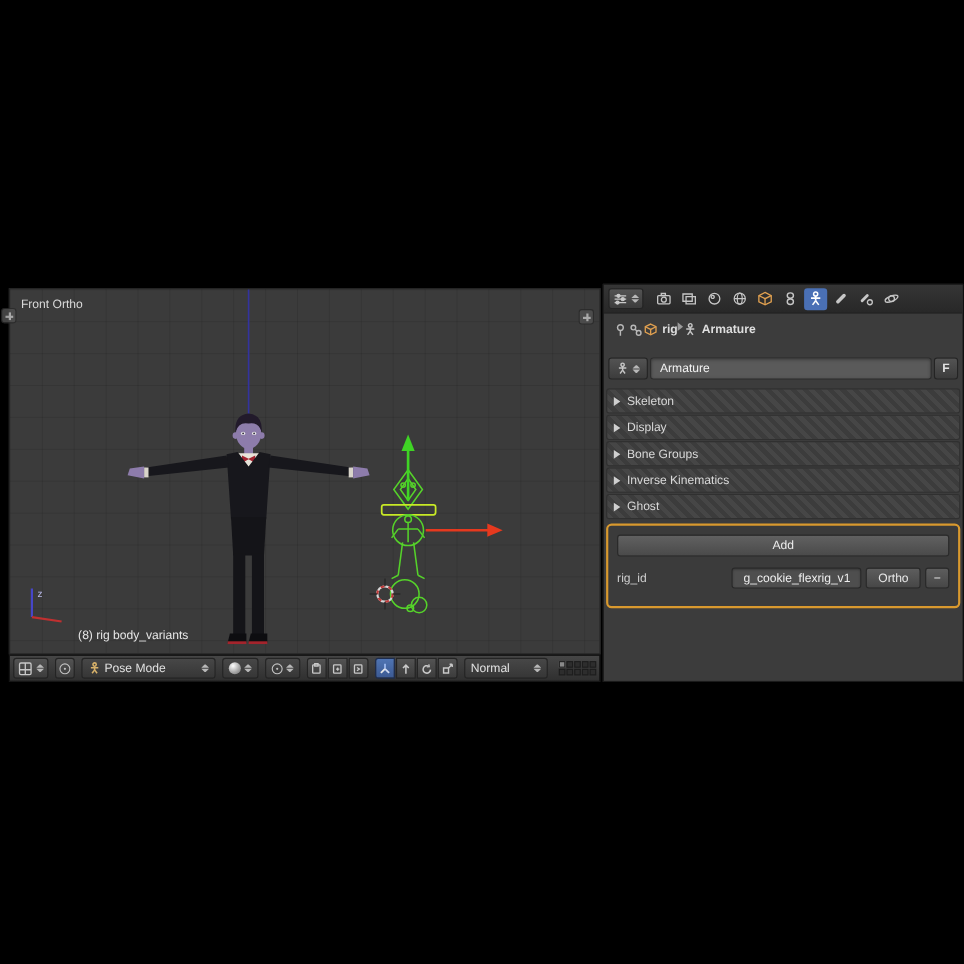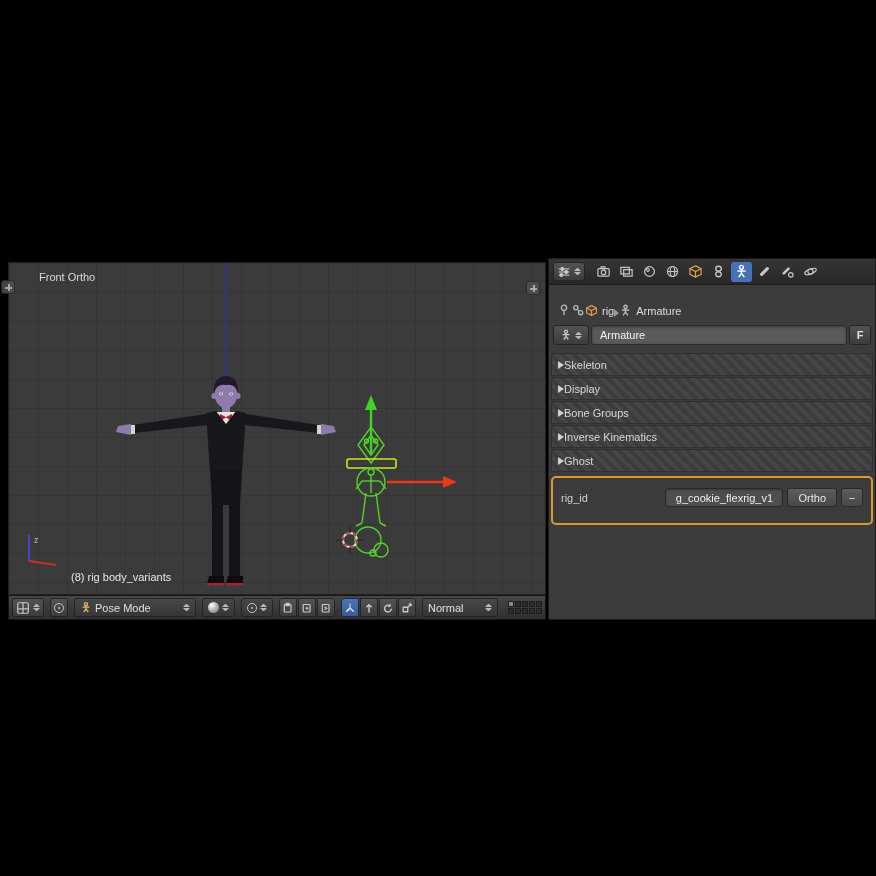--- a/index.html
+++ b/index.html
@@ -21,7 +21,7 @@
     border:1px solid #222; overflow:hidden;
   }
   .vp-canvas { position:absolute; left:0; top:0; }
-  .view-label { position:absolute; left:30px; top:8px; color:#d9d9d9; }
+  .view-label { position:absolute; left:10px; top:8px; color:#d9d9d9; }
   .corner-plus {
     position:absolute; width:14px; height:14px; background:#4f4f4f;
     border:1px solid #2a2a2a; border-radius:3px; opacity:.85;

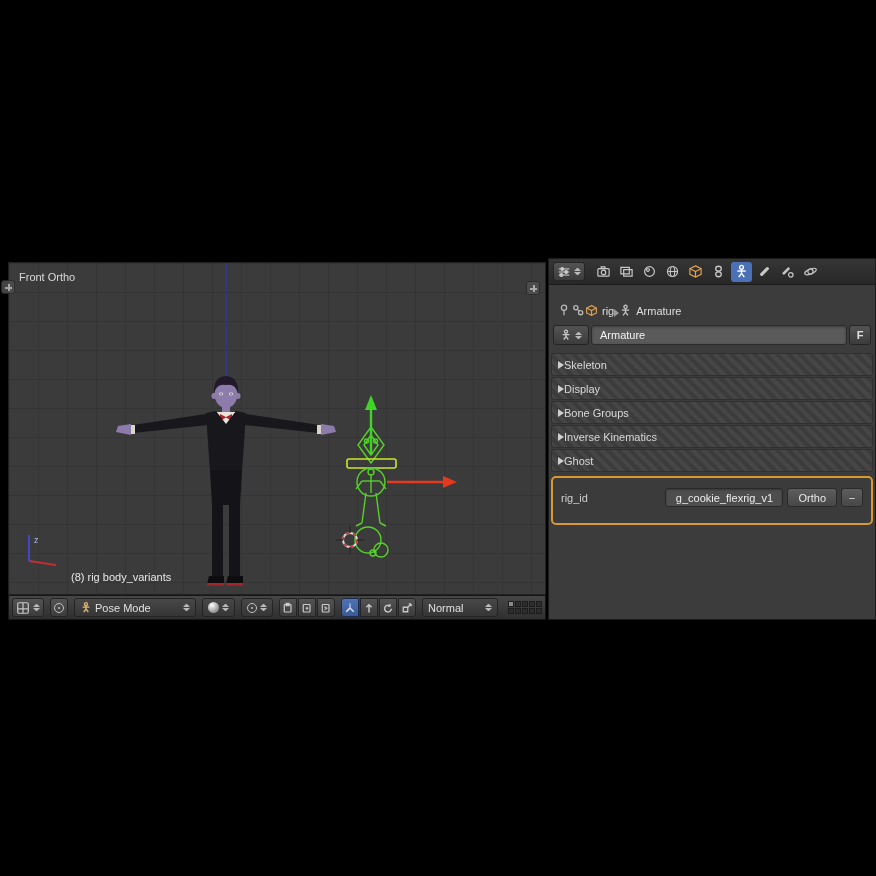--- a/index.html
+++ b/index.html
@@ -81,7 +81,7 @@
   .tab { width:21px; height:20px; display:flex; align-items:center; justify-content:center;
     border-radius:3px; }
   .tab.active { background:#4a70b5; }
-  .breadcrumb { flex:0 0 34px; display:flex; align-items:flex-end; padding:8px 8px 2px; }
+  .breadcrumb { flex:0 0 34px; display:flex; align-items:flex-start; padding:8px 8px 2px;font-weight:bold; }
   .crumb { display:flex; align-items:center; gap:4px; color:#dedede; }
   .chev { width:0; height:0; border-top:4px solid transparent; border-bottom:4px solid transparent;
     border-left:5px solid #9a9a9a; }

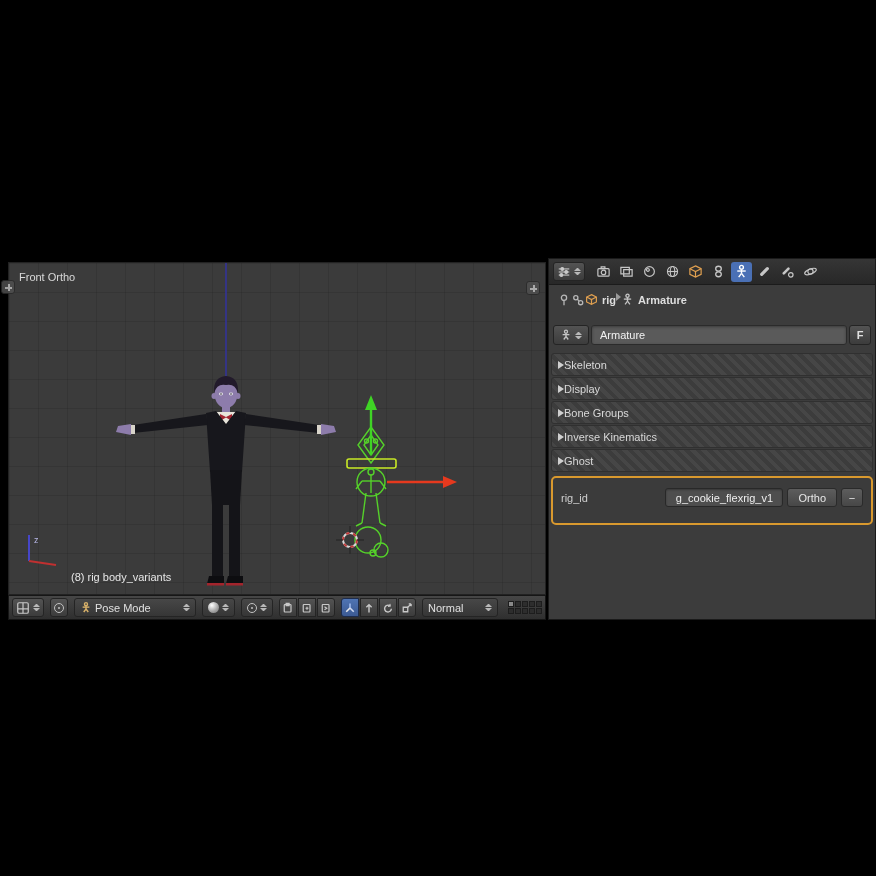--- a/index.html
+++ b/index.html
@@ -95,7 +95,7 @@
   .f-btn { width:22px; height:20px; font-weight:bold; }
   .panels { margin-top:2px; }
   .panel-h {
-    height:23px; margin:0 2px 1px; display:flex; align-items:center; padding:0 6px;
+    height:23px; margin:0 2px 1px; display:flex; align-items:center; gap:6px; padding:0 6px;
     background:repeating-linear-gradient(45deg,#464646 0 4px,#3c3c3c 4px 8px);
     border:1px solid #303030; border-radius:3px; color:#d8d8d8;text-align:right;
   }

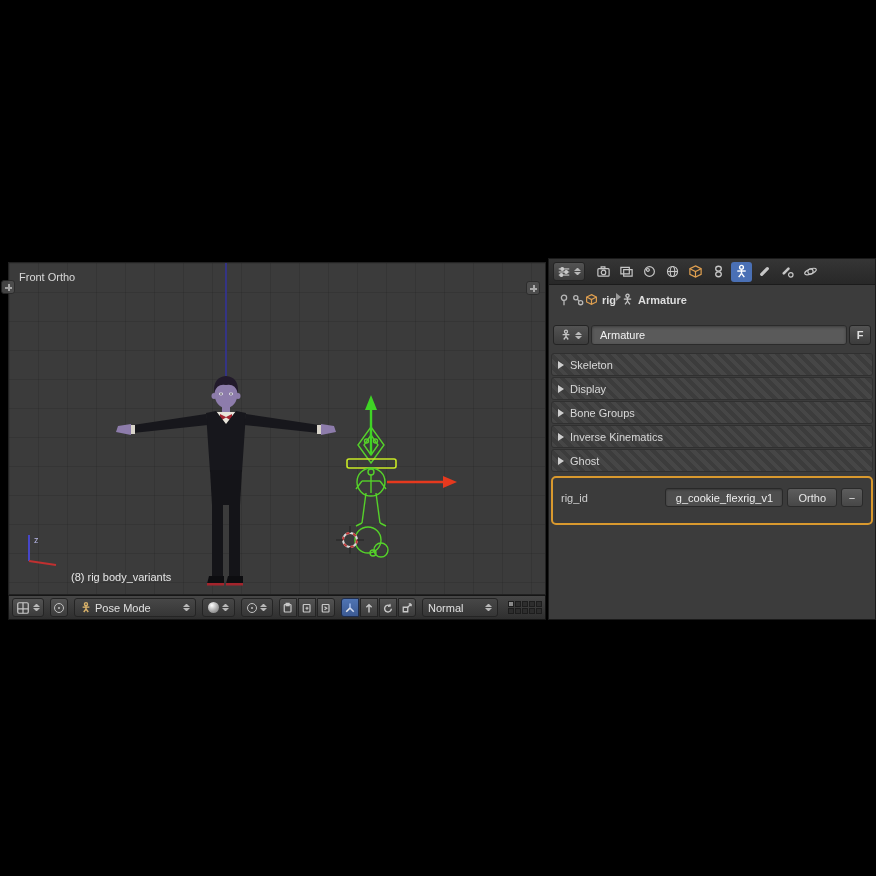--- a/index.html
+++ b/index.html
@@ -480,6 +480,7 @@
     </div>
 
     <div class="custom-panel">
+      <div class="add-btn">Add</div>
       <div class="prop-row">
         <span class="prop-name">rig_id</span>
         <div class="prop-val">g_cookie_flexrig_v1</div>

